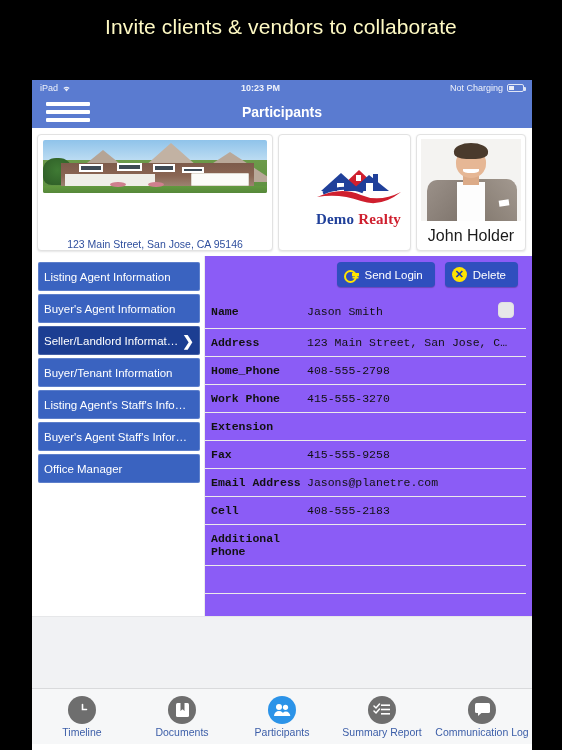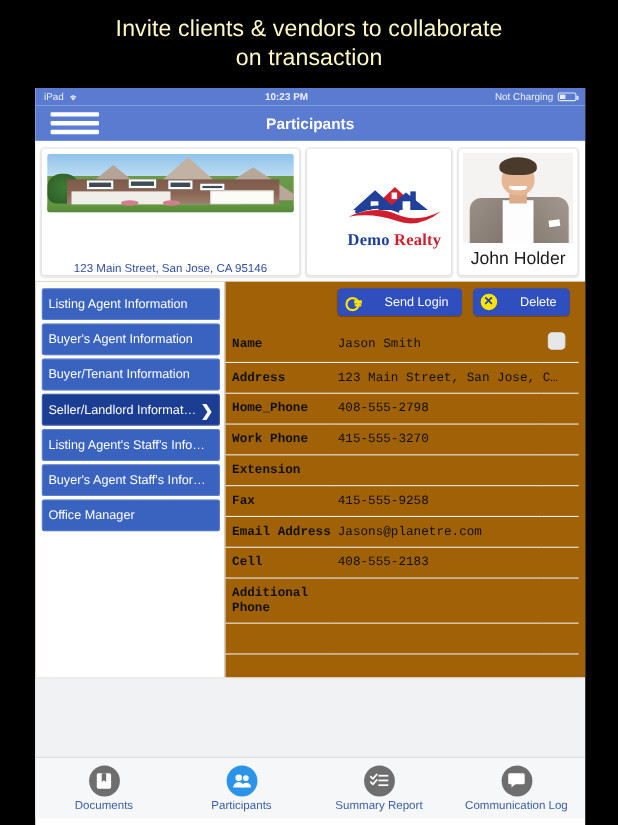--- a/index.html
+++ b/index.html
@@ -228,7 +228,6 @@
 
 <div class="promo">
   <div>Invite clients &amp; vendors to collaborate</div>
-  <div>on transaction</div>
 </div>
 
 <div class="device">

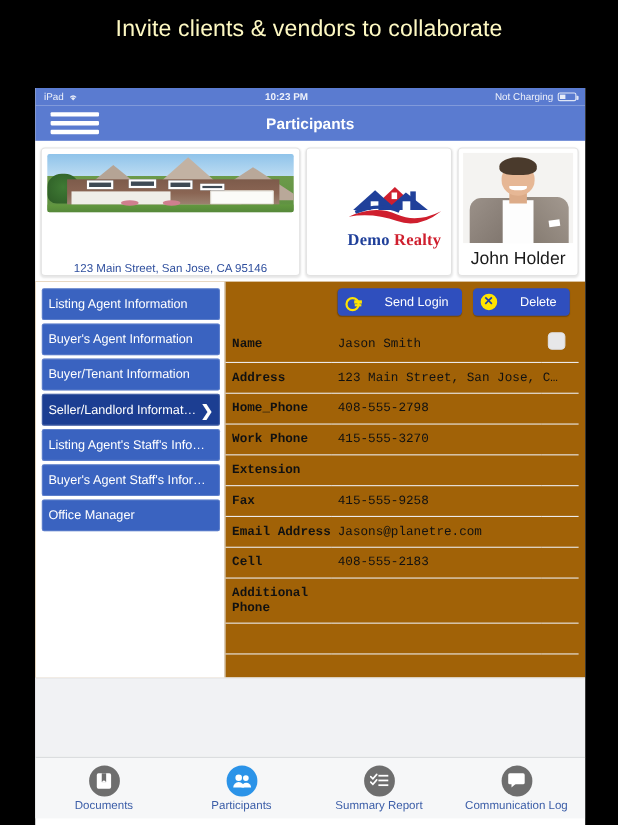--- a/index.html
+++ b/index.html
@@ -158,7 +158,7 @@
     background:#fff; transform:rotate(-8deg); }
 
   
-  .body-row { display:flex; height:360px; background:#a16207; }
+  .body-row { display:flex; height:360px; background:#8b5cf6; }
 
   .sidebar { width:172px; padding:6px 4px 0 6px; background:#fff; }
   .side-item {

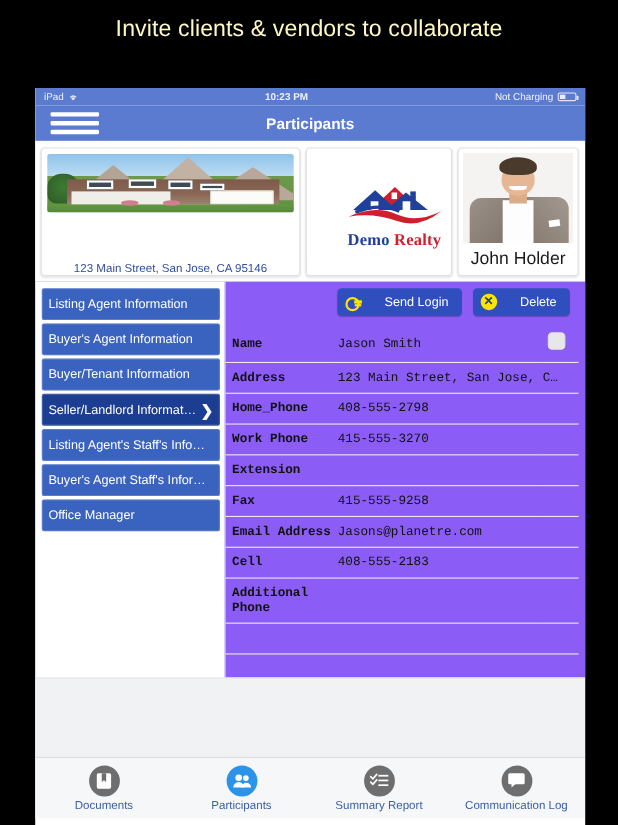--- a/index.html
+++ b/index.html
@@ -180,7 +180,7 @@
   .btn {
     background:#2f4fbe; color:#fff; border:none; border-radius:4px;
     height:25px; padding:0 12px 0 7px;
-    display:flex; align-items:center; gap:21px;
+    display:flex; align-items:center; gap:6px;
     font-size:11.5px; cursor:pointer;
     box-shadow:0 1px 1px rgba(0,0,0,.25);
   }

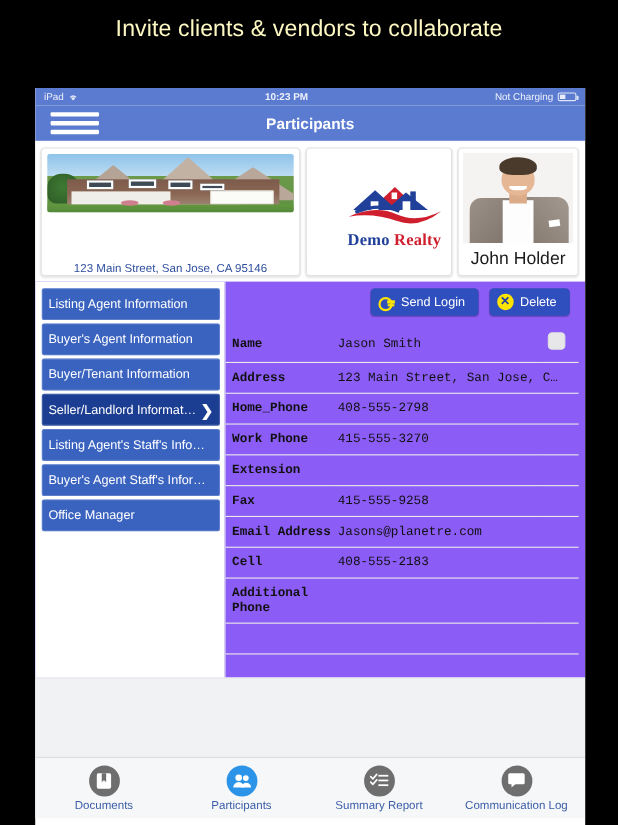--- a/index.html
+++ b/index.html
@@ -327,12 +327,12 @@
       <div class="side-item">
           <span class="lbl">Buyer's Agent Information</span>
         </div>
-      <div class="side-item">
-          <span class="lbl">Buyer/Tenant Information</span>
-        </div>
       <div class="side-item selected">
           <span class="lbl">Seller/Landlord Information</span>
           <span class="chev">❯</span>
+        </div>
+      <div class="side-item">
+          <span class="lbl">Buyer/Tenant Information</span>
         </div>
       <div class="side-item">
           <span class="lbl">Listing Agent's Staff's Info…</span>

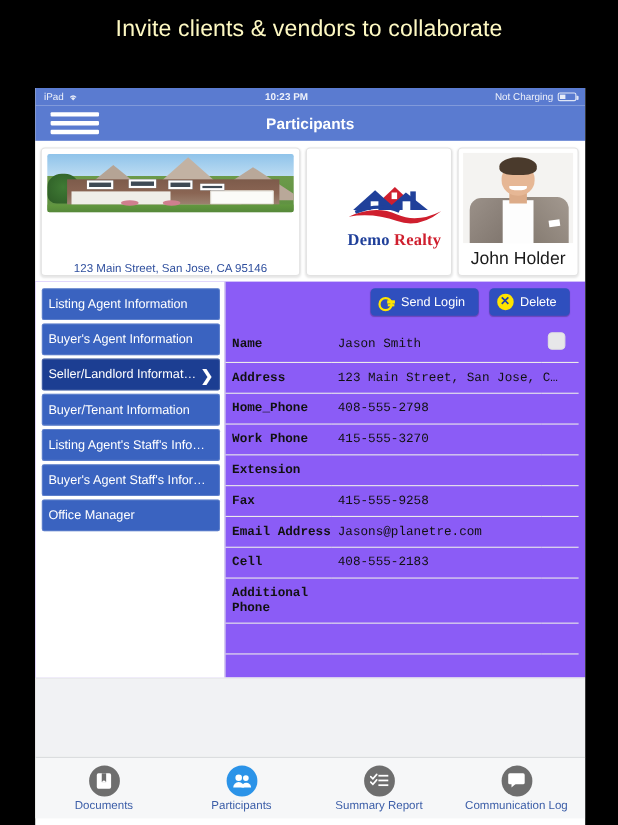--- a/index.html
+++ b/index.html
@@ -411,6 +411,15 @@
 
   <div class="tabbar">
 
+    <div class="tab">
+      <div class="tab-ico">
+        <svg width="17" height="17" viewBox="0 0 17 17">
+            <circle cx="8.5" cy="8.5" r="8" fill="none"></circle>
+            <path d="M8.5 3.5 V8.5 H12.5" stroke="#fff" stroke-width="1.6" fill="none" stroke-linecap="round"></path>
+          </svg>
+      </div>
+      <div class="tab-lbl">Timeline</div>
+    </div>
 
     <div class="tab">
       <div class="tab-ico">

